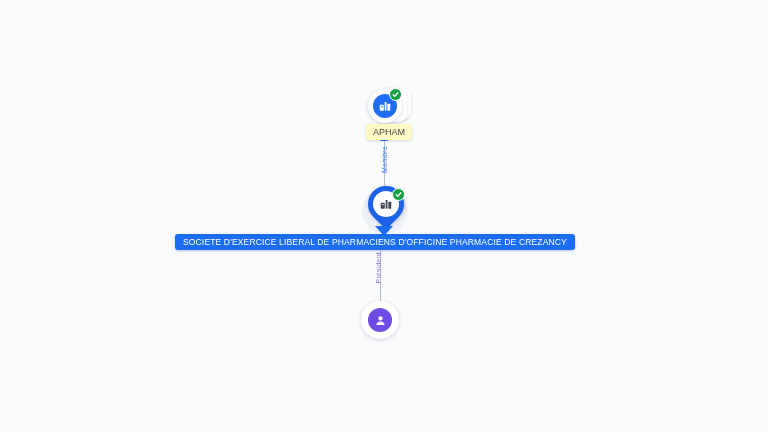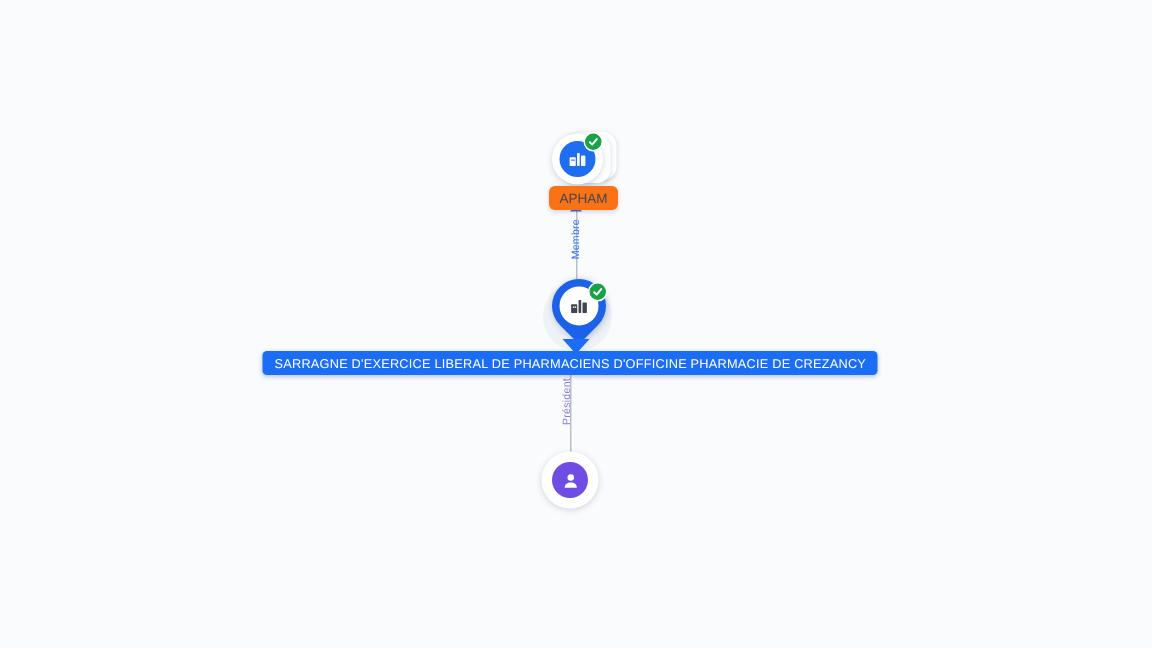--- a/index.html
+++ b/index.html
@@ -122,7 +122,7 @@
 
   .node-label {
     position: absolute;
-    background: #f97316;
+    background: #fef9c3;
     border-radius: 4px;
     box-shadow: 0 1px 3px rgba(40,50,80,.18);
     font-size: 9px;

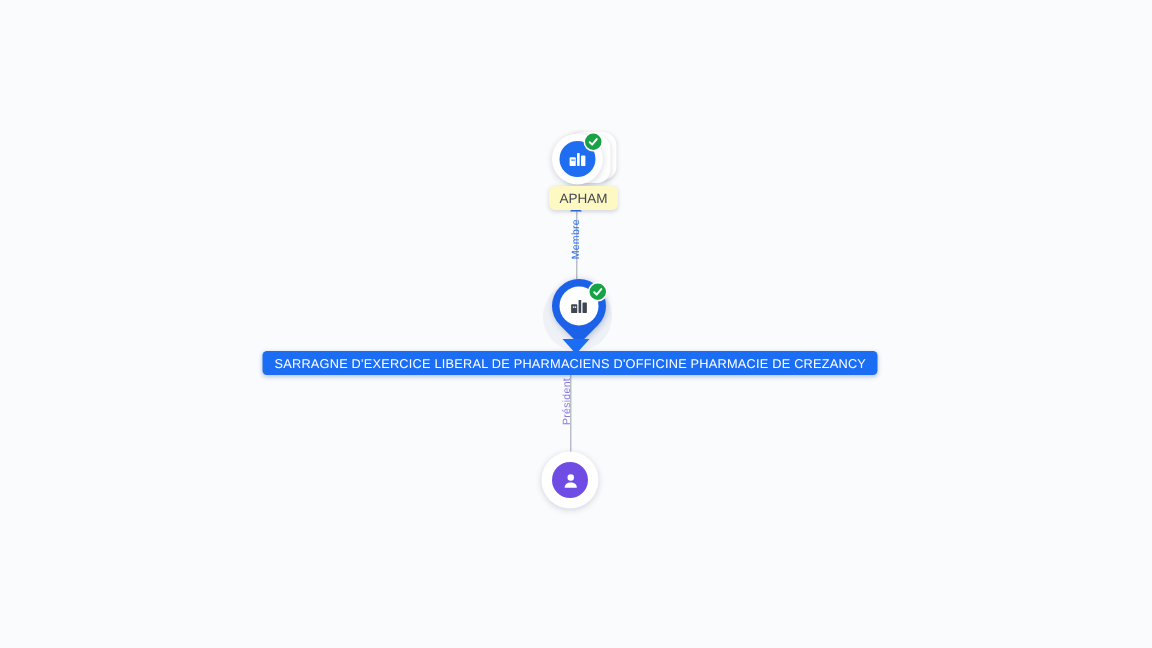--- a/index.html
+++ b/index.html
@@ -279,7 +279,7 @@
   </div>
 
   <div class="banner-notch"></div>
-  <div class="banner">SARRAGNE D'EXERCICE LIBERAL DE PHARMACIENS D'OFFICINE PHARMACIE DE CREZANCY</div>
+  <div class="banner">SOCIETE D'EXERCICE LIBERAL DE PHARMACIENS D'OFFICINE PHARMACIE DE CREZANCY</div>
 
   <div class="node-person">
     <div class="person-ring"></div>

